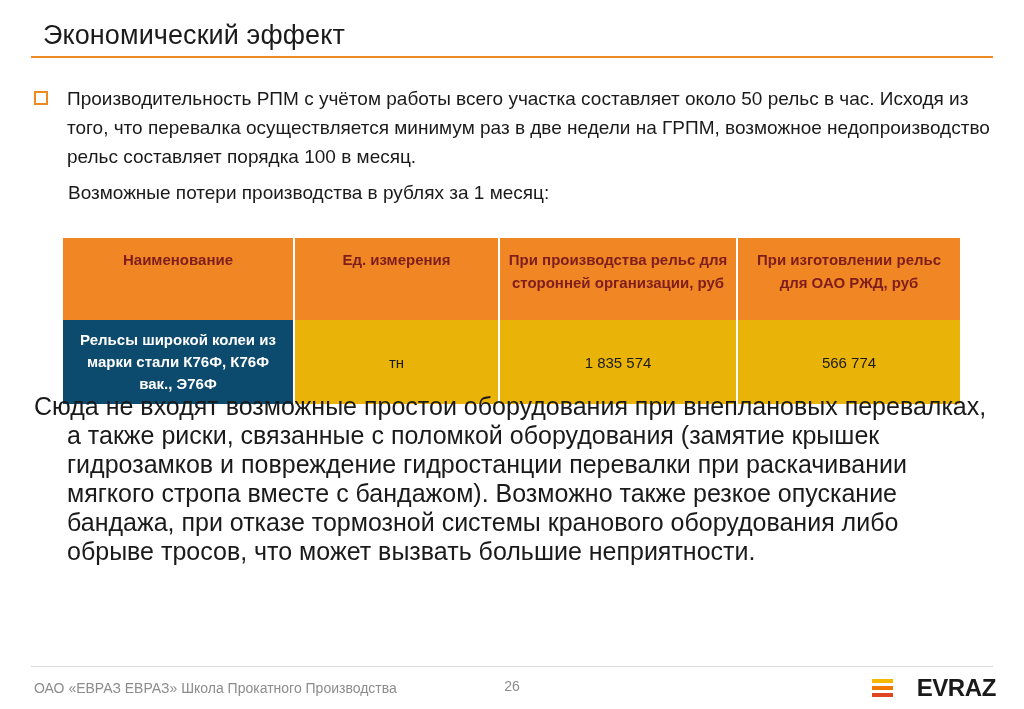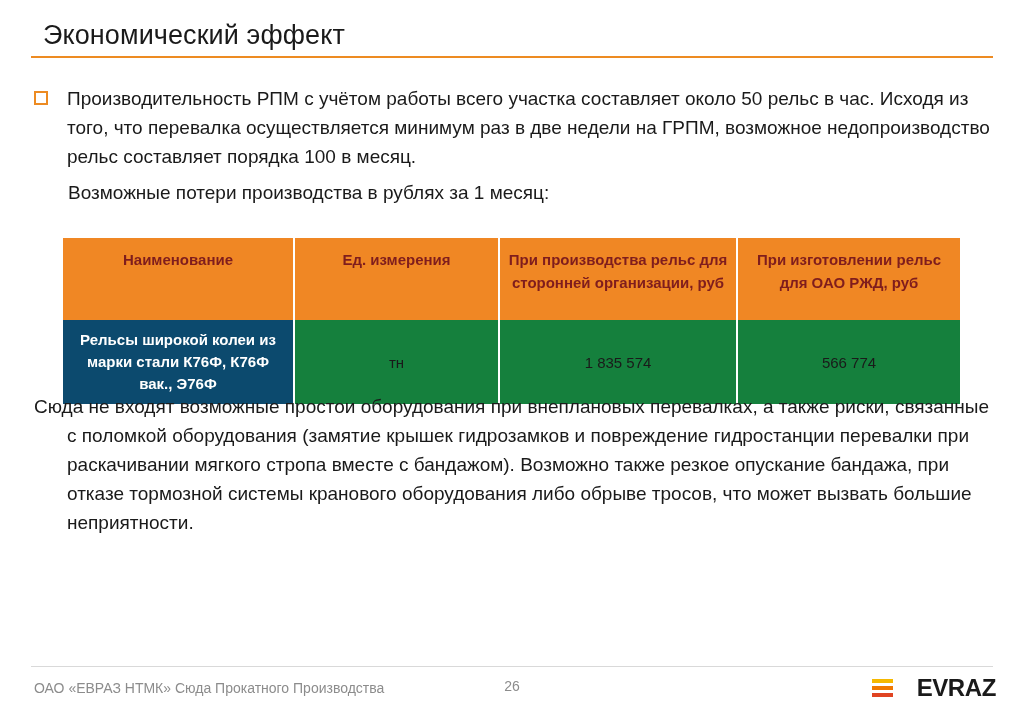--- a/index.html
+++ b/index.html
@@ -117,7 +117,7 @@
   table.effect-table th:last-child { border-right: none; }
 
   table.effect-table td {
-    background: #15803d;
+    background: #eab308;
     color: #1a1a1a;
     font-size: 15px;
     line-height: 23px;

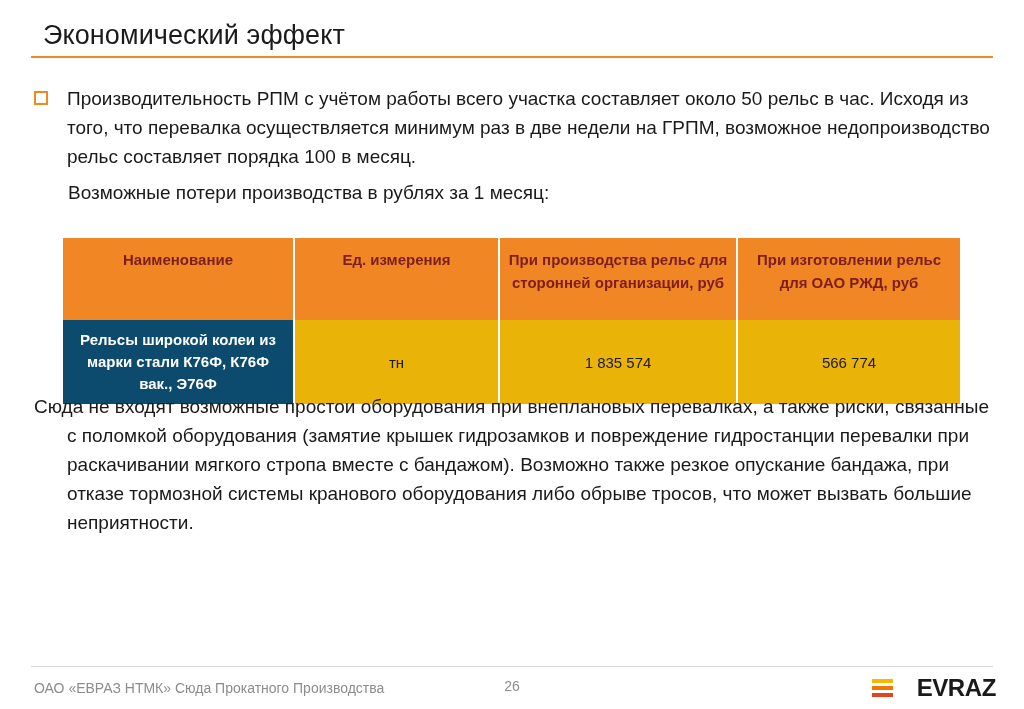--- a/index.html
+++ b/index.html
@@ -142,7 +142,7 @@
     left: 34px;
     top: 392px;
     width: 958px;
-    font-size: 19px;
+    font-size: 25px;
     line-height: 29px;
     color: #1a1a1a;
   }

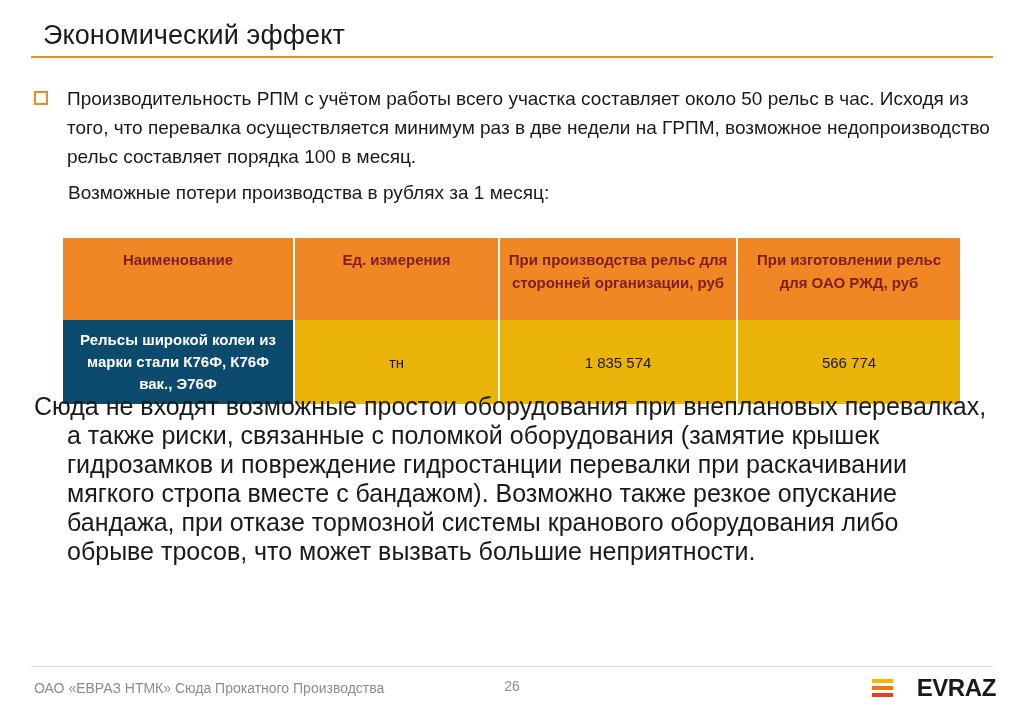--- a/index.html
+++ b/index.html
@@ -256,7 +256,7 @@
   </div>
 
   <div class="footer-rule"></div>
-  <div class="footer-left">ОАО «ЕВРАЗ НТМК» Сюда Прокатного Производства</div>
+  <div class="footer-left">ОАО «ЕВРАЗ ЕВРАЗ» Школа Прокатного Производства</div>
   <div class="footer-page">26</div>
   <div class="logo">
     <span class="logo-mark">

